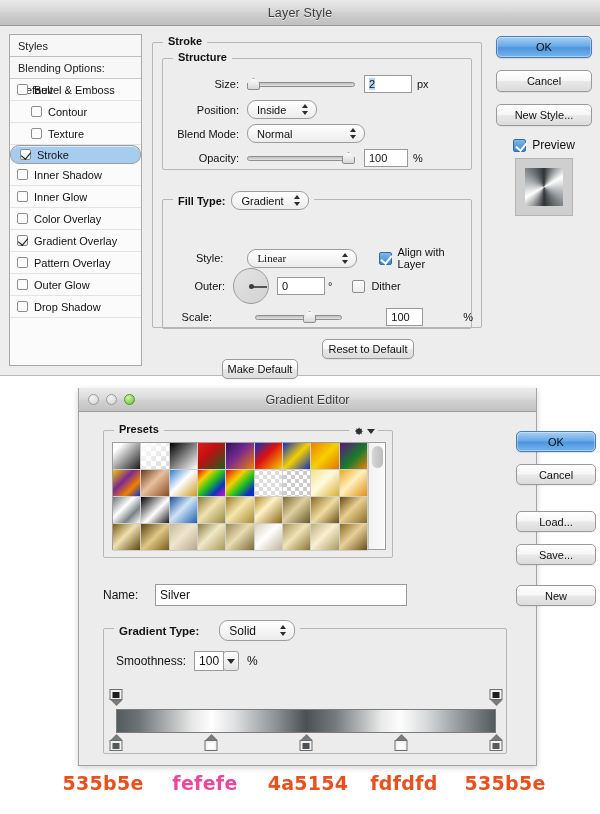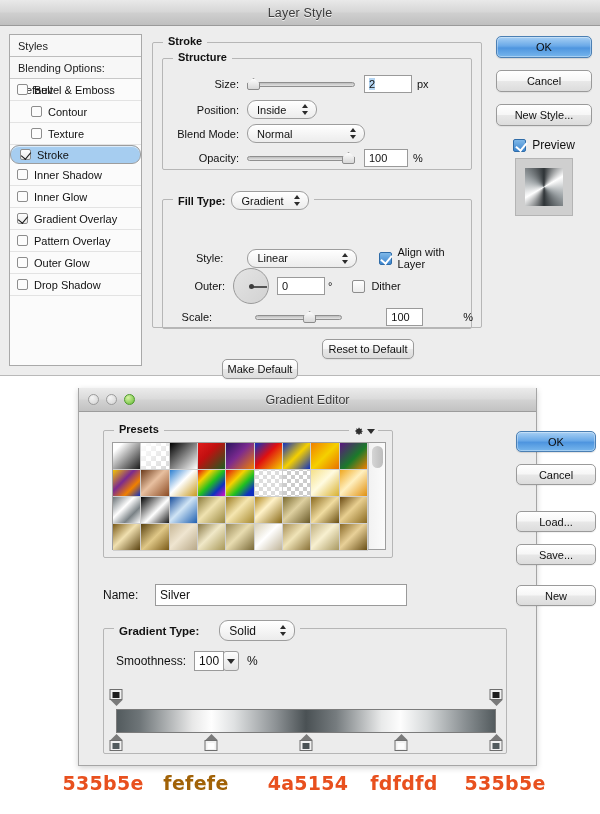--- a/index.html
+++ b/index.html
@@ -320,6 +320,10 @@
         <div class="side-row">
           <span class="chk"></span>
           <span>Inner Glow</span>
+        </div>
+        <div class="side-row">
+          <span class="chk"></span>
+          <span>Color Overlay</span>
         </div>
         <div class="side-row">
           <span class="chk on"></span>

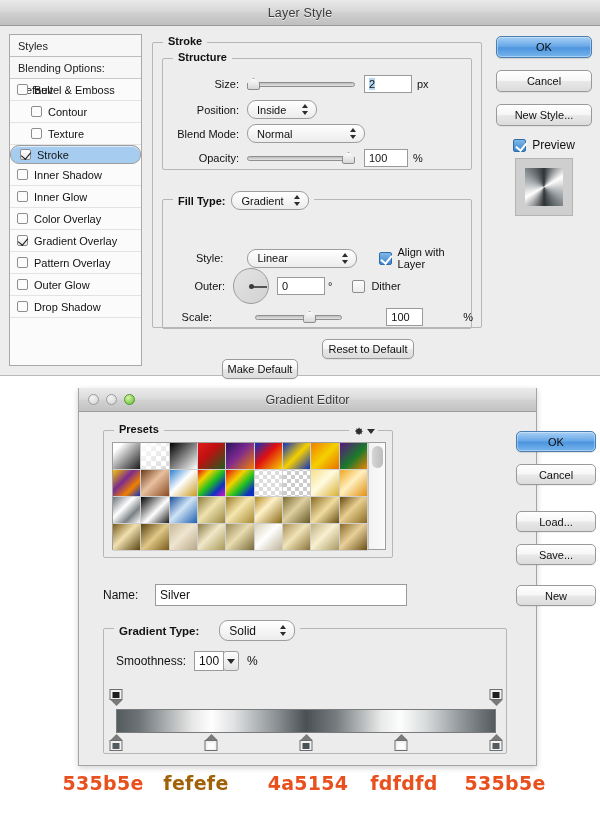--- a/index.html
+++ b/index.html
@@ -400,7 +400,7 @@
 
     <div class="row" style="left:0;top:46px;width:310px;">
       <span class="lbl" style="width:62px;">Style:</span>
-      <div class="sel" style="width:112px;margin-left:24px;">
+      <div class="sel" style="width:112px;margin-left:24px;font-family:Liberation Serif, serif;">
         <span class="sv">Linear</span>
         <span class="arr2"></span>
       </div>

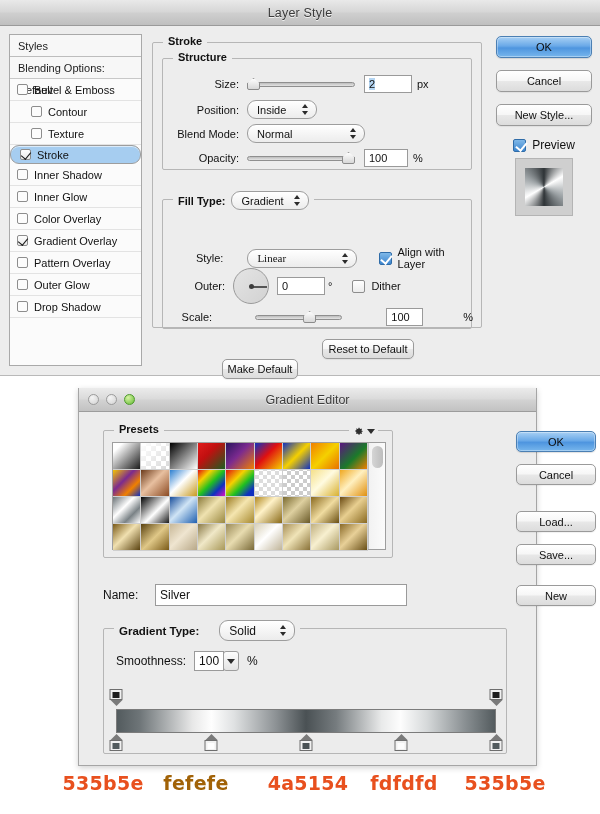--- a/index.html
+++ b/index.html
@@ -603,7 +603,7 @@
 
 <div id="hex-labels">
     <span style="left: 103px; color: rgb(232, 80, 30);">535b5e</span>
-    <span style="left: 196px; color: #a16207;">fefefe</span>
+    <span style="left: 205px; color: #ec4899;">fefefe</span>
     <span style="left: 308px; color: rgb(232, 80, 30);">4a5154</span>
     <span style="left: 404px; color: rgb(232, 80, 30);">fdfdfd</span>
     <span style="left: 505px; color: rgb(232, 80, 30);">535b5e</span>

